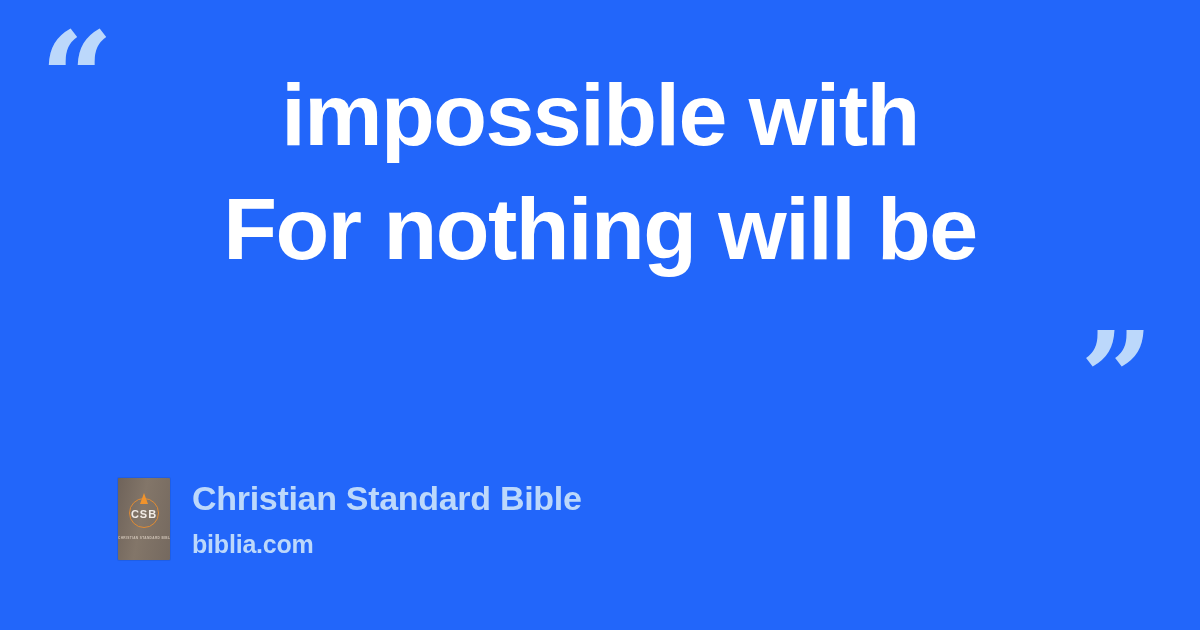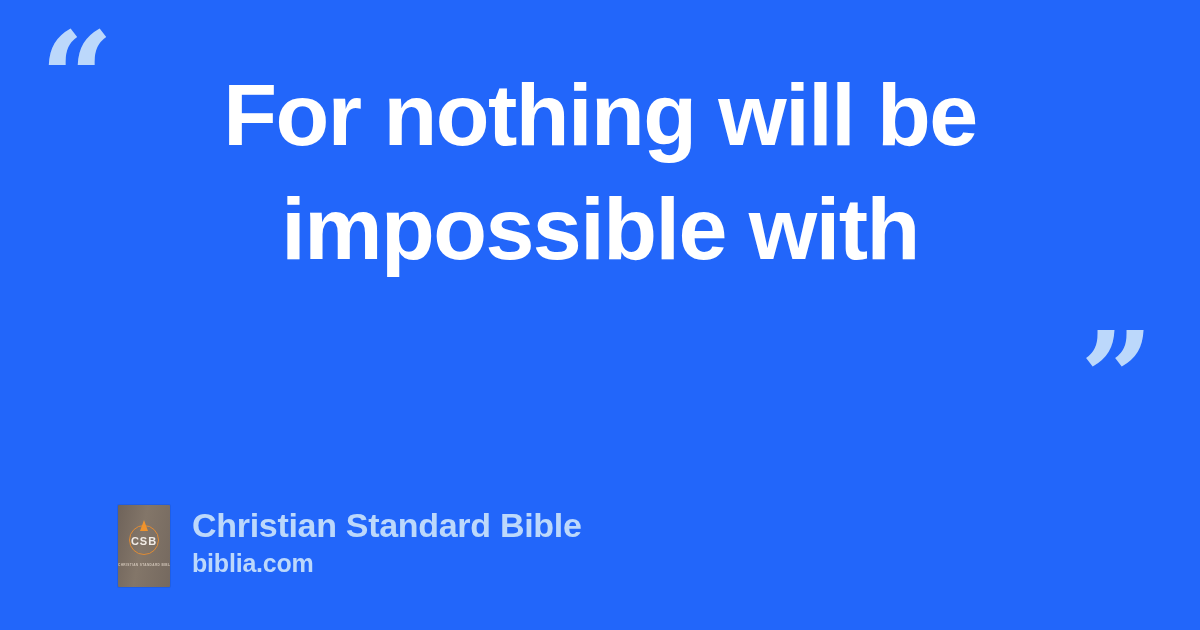--- a/index.html
+++ b/index.html
@@ -168,8 +168,8 @@
   <span id="quote-open" class="deco-quote">“</span>
 
   <div id="quote-block">
+    <span class="quote-line">impossible with</span>
     <span class="quote-line">For nothing will be</span>
-    <span class="quote-line">impossible with</span>
   </div>
 
   <span id="quote-close" class="deco-quote">”</span>

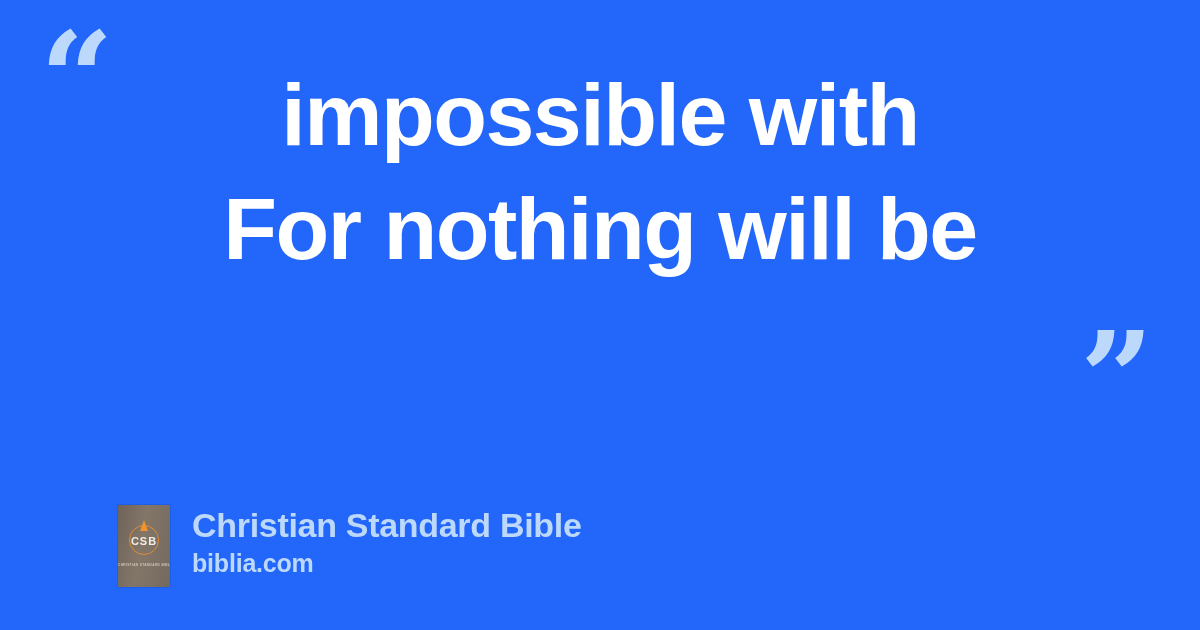--- a/index.html
+++ b/index.html
@@ -67,10 +67,10 @@
   #attribution {
     position: absolute;
     left: 118px;
-    top: 505px;
+    top: 478px;
     display: flex;
     flex-direction: row;
-    align-items: flex-start;
+    align-items: flex-end;
   }
 
   

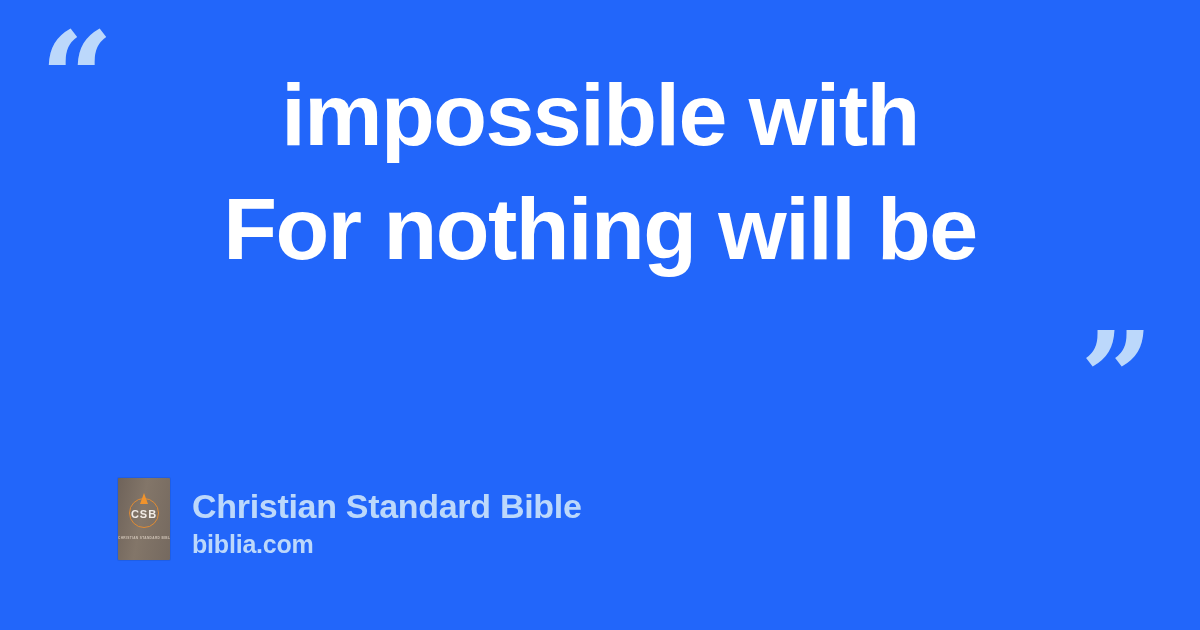--- a/index.html
+++ b/index.html
@@ -157,7 +157,7 @@
     line-height: 32px;
     letter-spacing: -0.2px;
     white-space: pre;
-    margin-top: 2px;
+    margin-top: 10px;
   }
 </style>
 </head>

